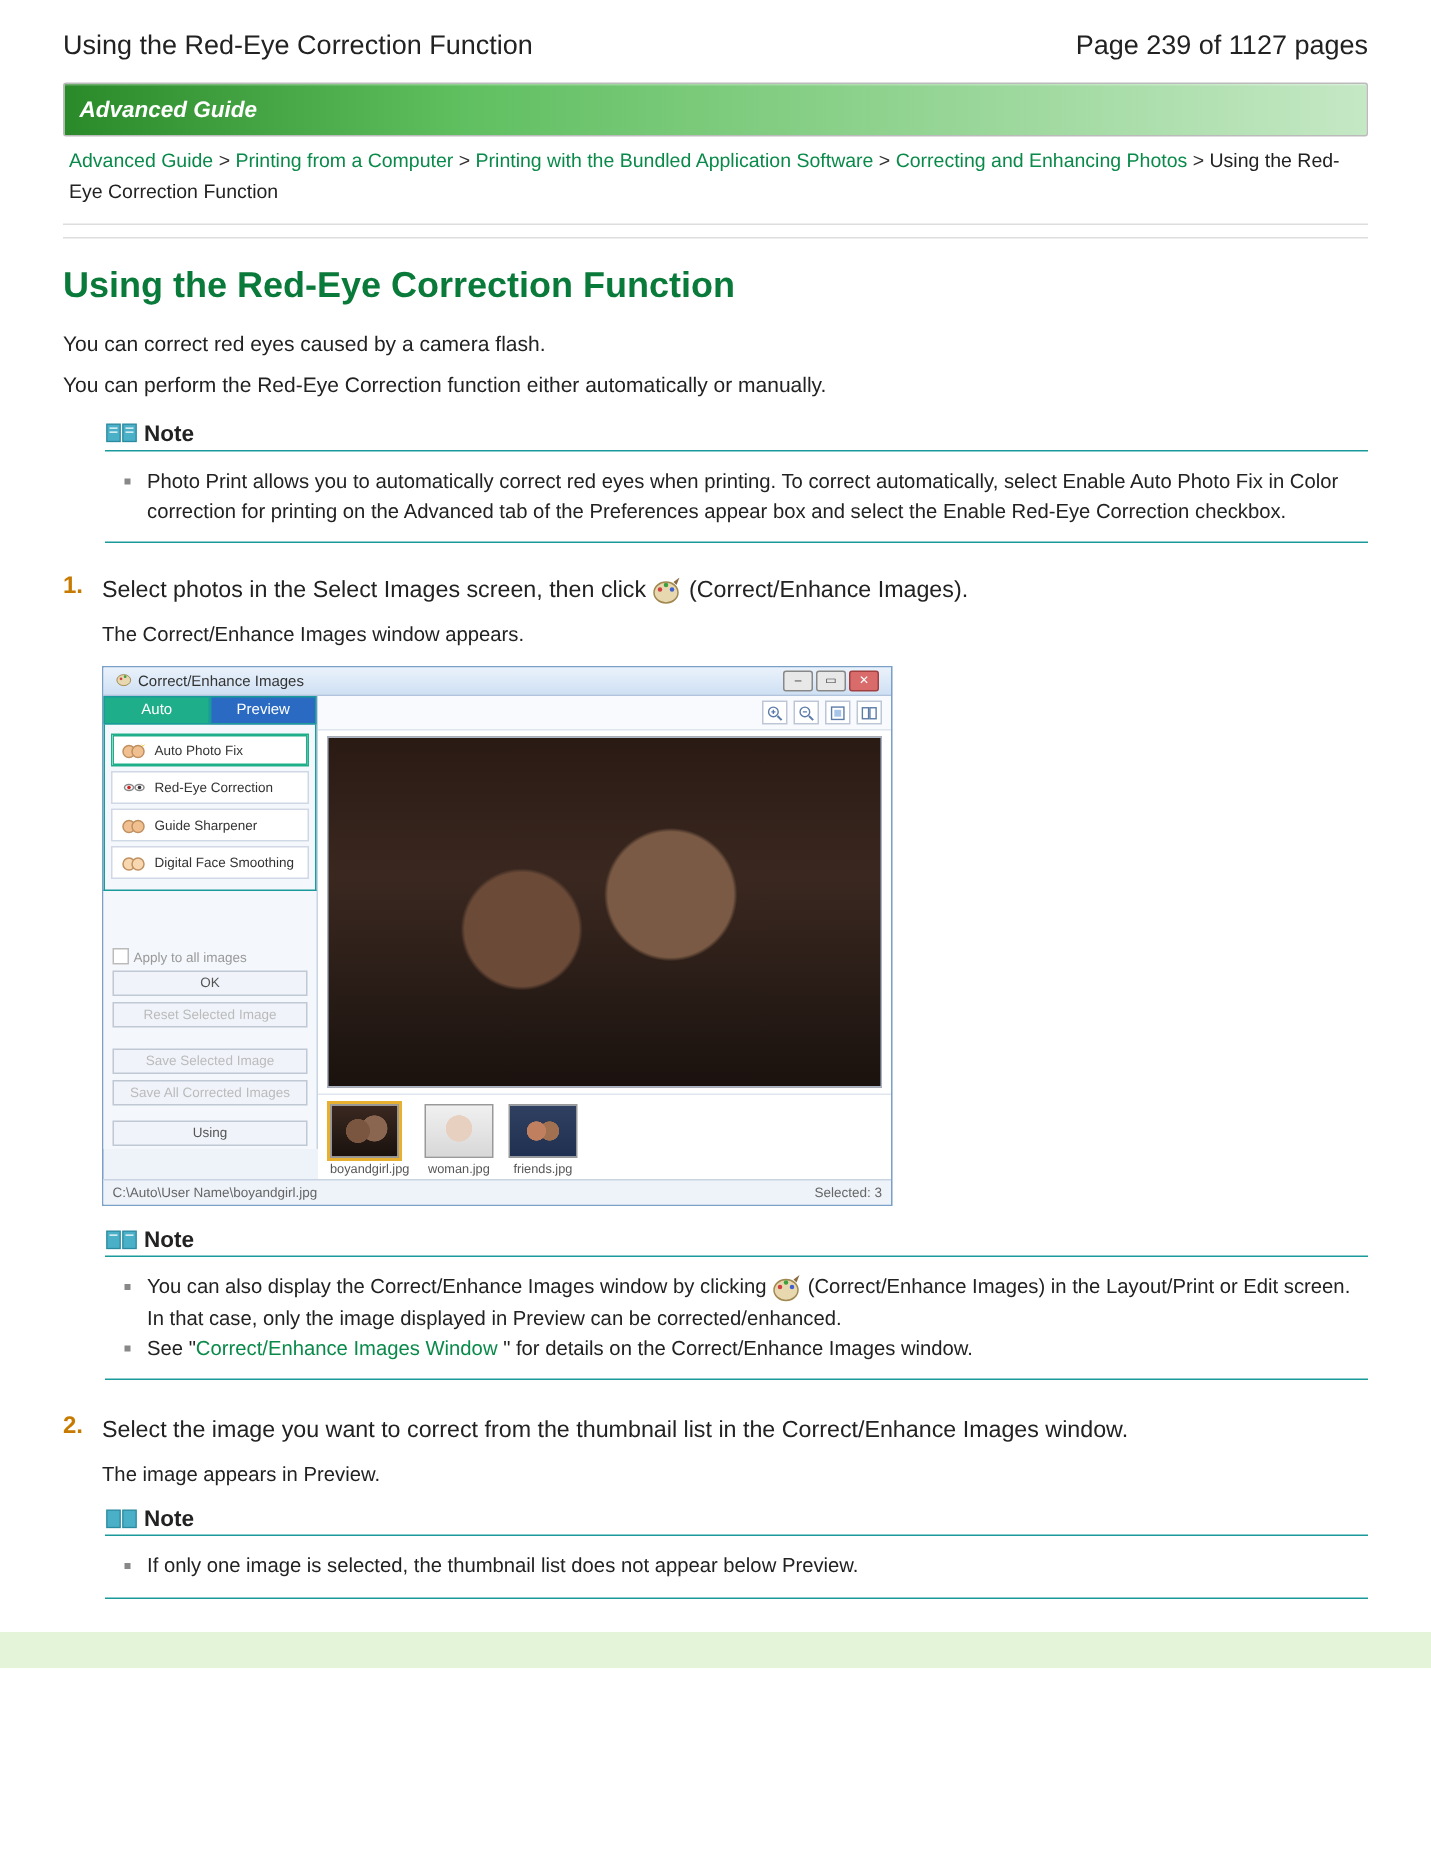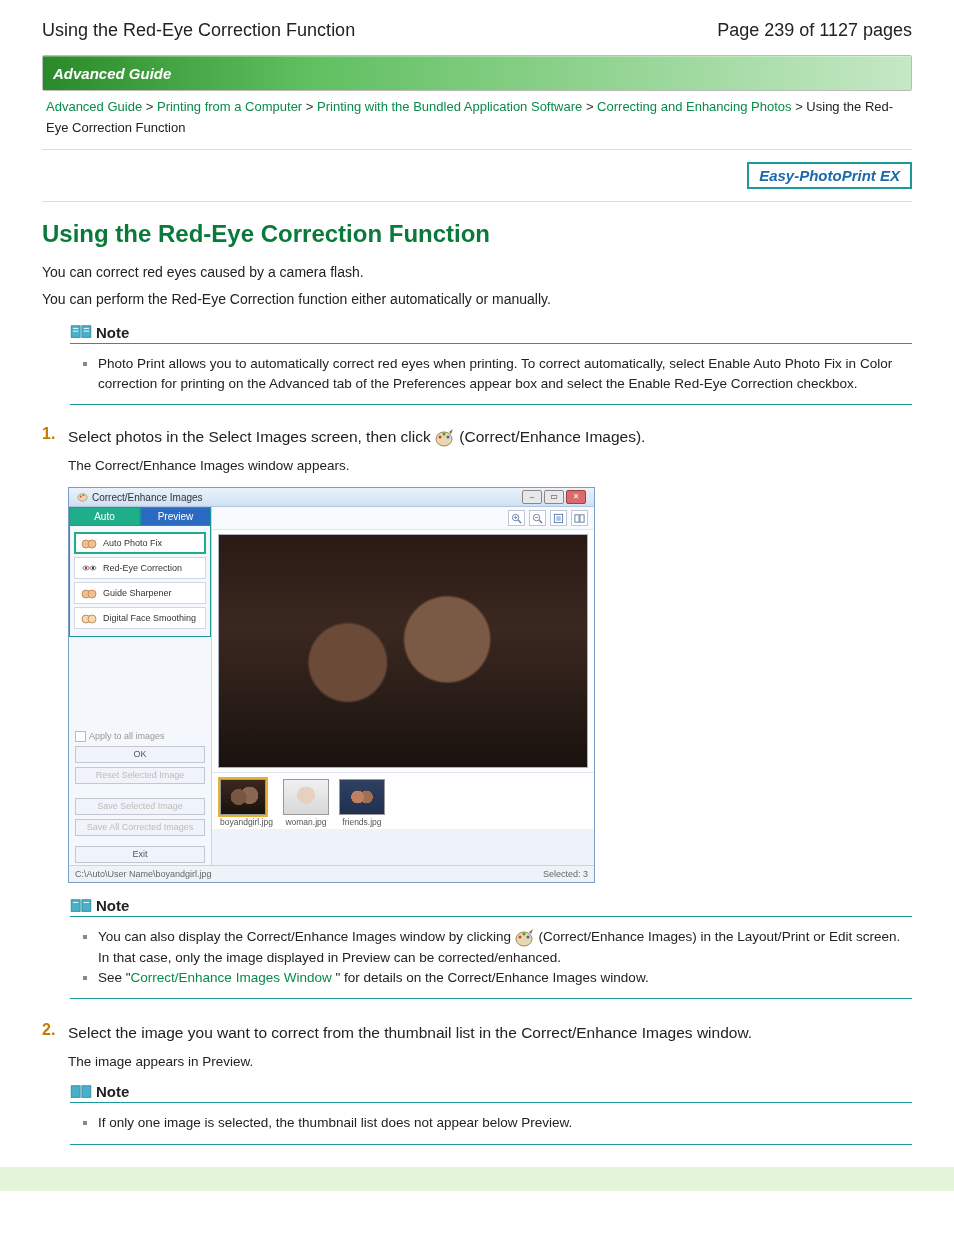--- a/index.html
+++ b/index.html
@@ -94,9 +94,6 @@
   </div>
   <hr class="hr">
 
-  <div class="badge-wrap">
-    <div class="badge">Easy-PhotoPrint EX</div>
-  </div>
   <hr class="hr">
 
   <div class="h1">Using the Red-Eye Correction Function</div>

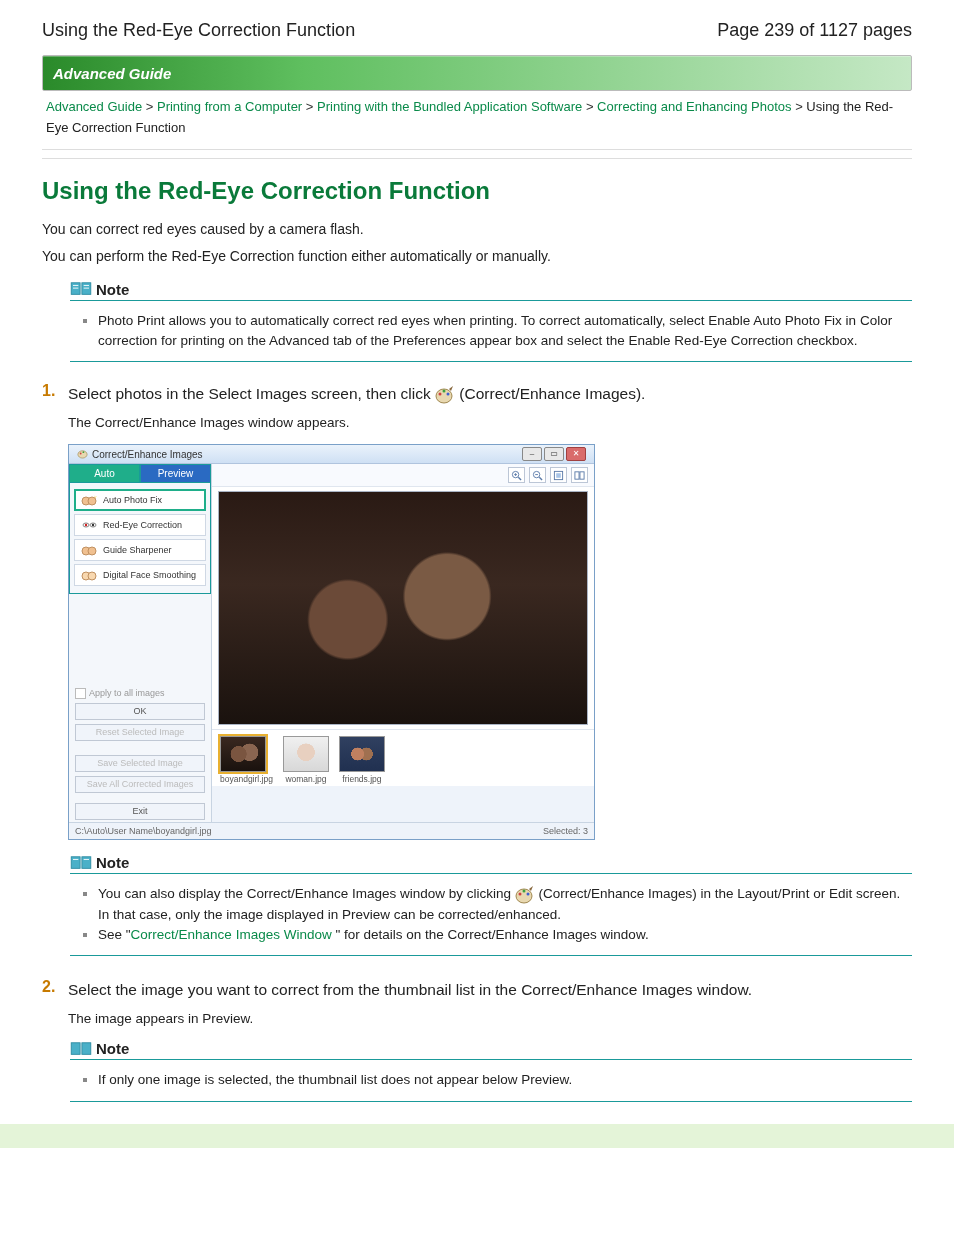--- a/index.html
+++ b/index.html
@@ -47,7 +47,7 @@
   .opt{display:flex;align-items:center;border:1px solid #cfd8e4;background:#fff;margin-bottom:3px;padding:3px 4px;font-size:9px}
   .opt .oi{width:20px;height:14px;margin-right:4px;display:inline-flex;align-items:center;justify-content:center}
   .opt.sel{border:1px solid #1fae8a;box-shadow:0 0 0 1px #1fae8a inset}
-  .lpanel .chk{font-size:9px;color:#999;padding:2px 6px;display:flex;gap:3px;margin-top:88px}
+  .lpanel .chk{font-size:9px;color:#999;padding:2px 6px;display:flex;align-items:center;gap:3px;margin-top:32px}
   .lbtn{margin:2px 6px;border:1px solid #c0c8d4;background:#f0f4fa;height:15px;font-size:9px;text-align:center;line-height:15px;color:#555}
   .lbtn.dis{color:#bbb}
   .rpanel{flex:1;background:#fff;display:flex;flex-direction:column}

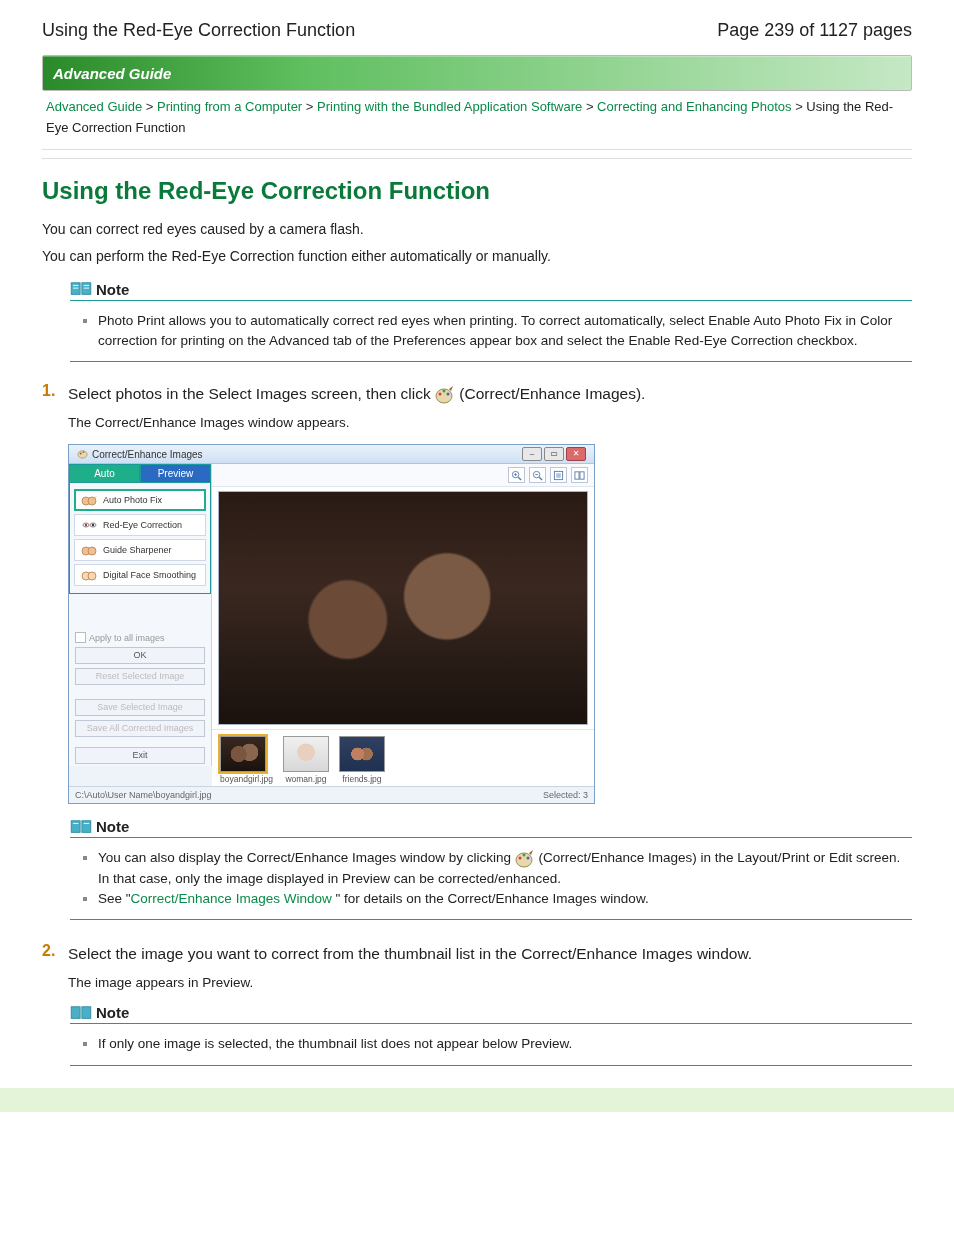--- a/index.html
+++ b/index.html
@@ -214,7 +214,7 @@
             <div class="lbtn dis">Save Selected Image</div>
             <div class="lbtn dis">Save All Corrected Images</div>
             <div style="height:6px"></div>
-            <div class="lbtn">Exit</div>
+            <div class="lbtn">Using</div>
           </div>
           <div class="rpanel">
             <div class="rtool">

